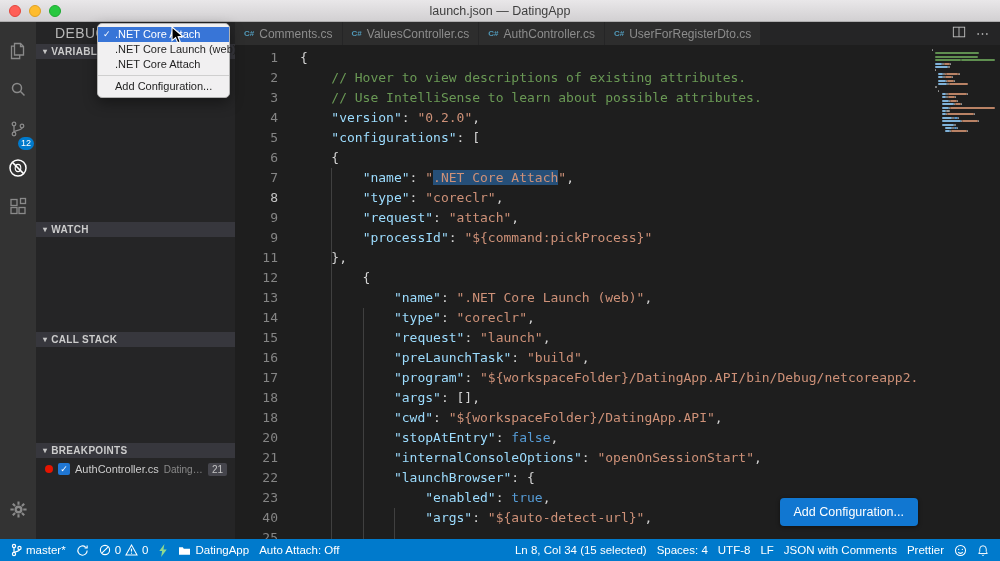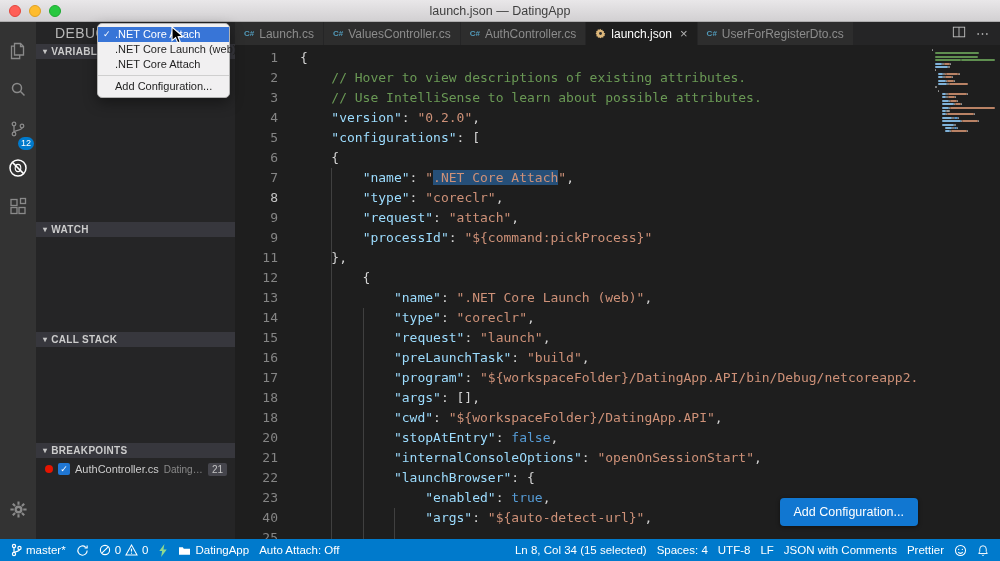--- a/index.html
+++ b/index.html
@@ -190,7 +190,7 @@
       <div class="tab-list">
           <div class="tab">
             <span class="tab-icon cs">C#</span>
-            <span class="tab-label">Launch.cs</span>
+            <span class="tab-label">Comments.cs</span>
           </div>
           <div class="tab">
             <span class="tab-icon cs">C#</span>

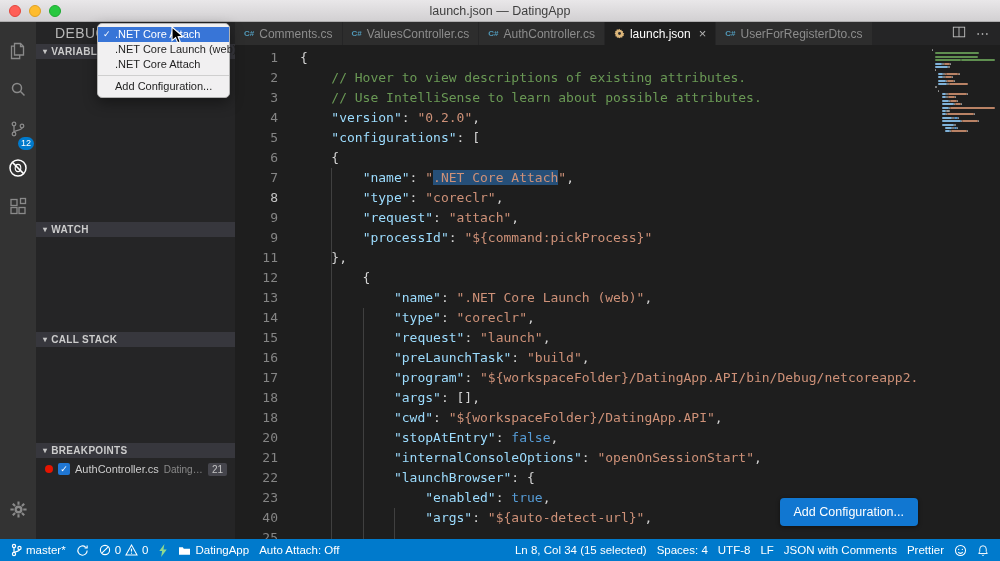--- a/index.html
+++ b/index.html
@@ -199,16 +199,6 @@
           <div class="tab">
             <span class="tab-icon cs">C#</span>
             <span class="tab-label">AuthController.cs</span>
-          </div>
-          <div class="tab active">
-            <span class="tab-icon">
-              <svg width="11" height="11" viewBox="0 0 16 16">
-                <path fill="#dcb67a" d="M8 1l.9 1.9 2-.5.3 2.1 2.1.3-.5 2L15 8l-1.2 1.7.5 2-2.1.3-.3 2.1-2-.5L8 15l-1.7-1.2-2 .5-.3-2.1-2.1-.3.5-2L1 8l1.2-1.7-.5-2 2.1-.3.3-2.1 2 .5z"></path>
-                <circle cx="8" cy="8" r="2.1" fill="#2d2d2d"></circle>
-              </svg>
-            </span>
-            <span class="tab-label">launch.json</span>
-            <span class="tab-close">×</span>
           </div>
           <div class="tab">
             <span class="tab-icon cs">C#</span>

